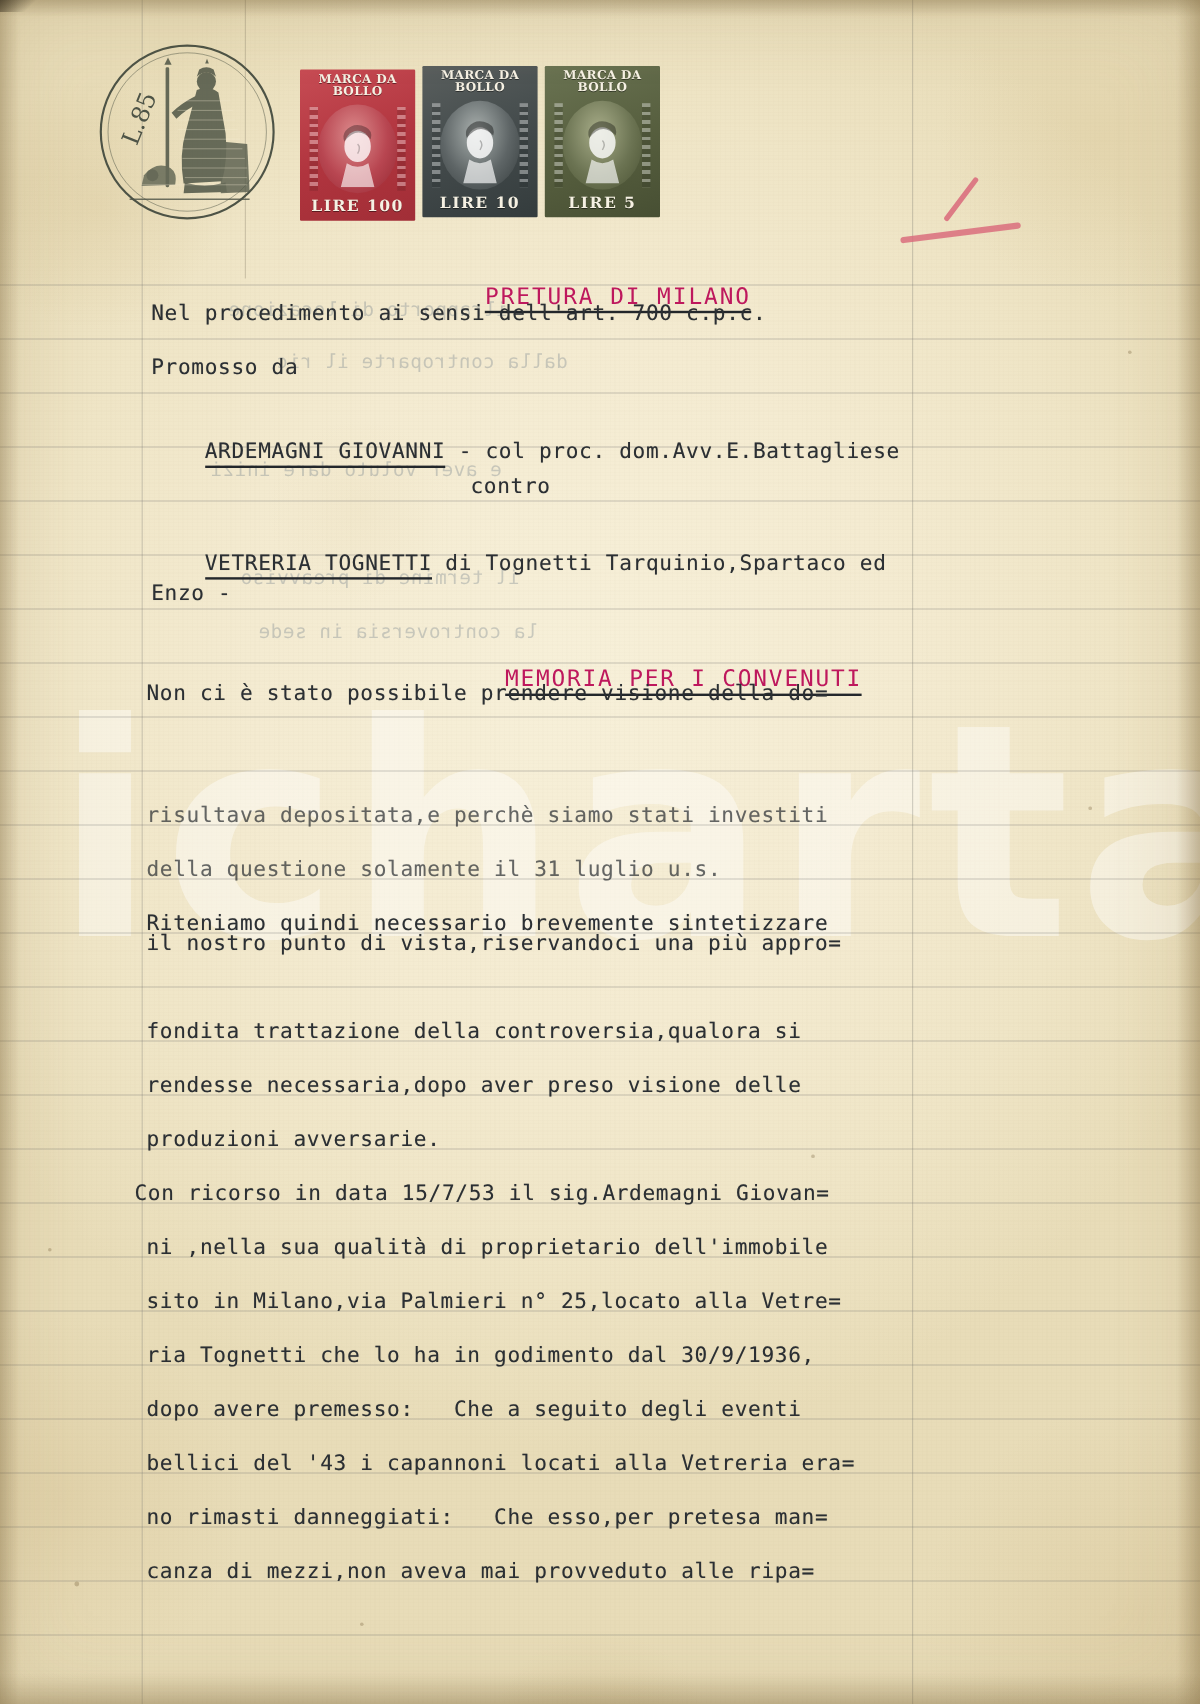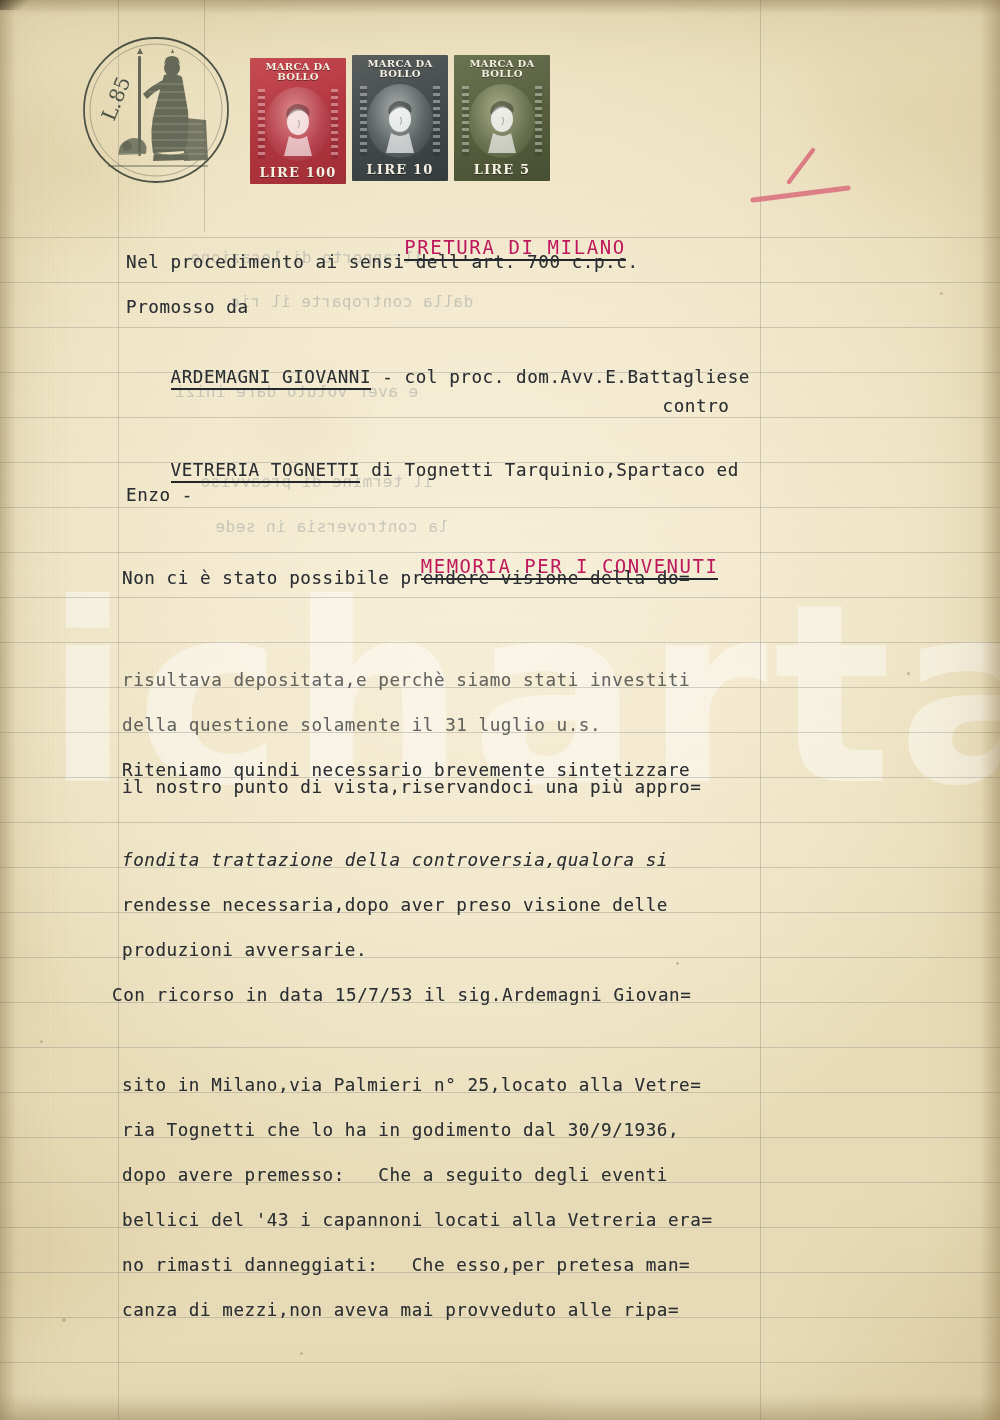--- a/index.html
+++ b/index.html
@@ -391,7 +391,7 @@
     <span class="u">ARDEMAGNI GIOVANNI</span><span> - col proc. dom.Avv.E.Battagliese</span>
   </div>
 
-  <div class="line typed" style="left:392px; top:396px;text-align:center;">contro</div>
+  <div class="line typed" style="left:392px; top:396px;">contro</div>
 
   <div class="line typed" style="left:126px; top:440px;">
     <span class="u">VETRERIA TOGNETTI</span><span> di Tognetti Tarquinio,Spartaco ed</span>

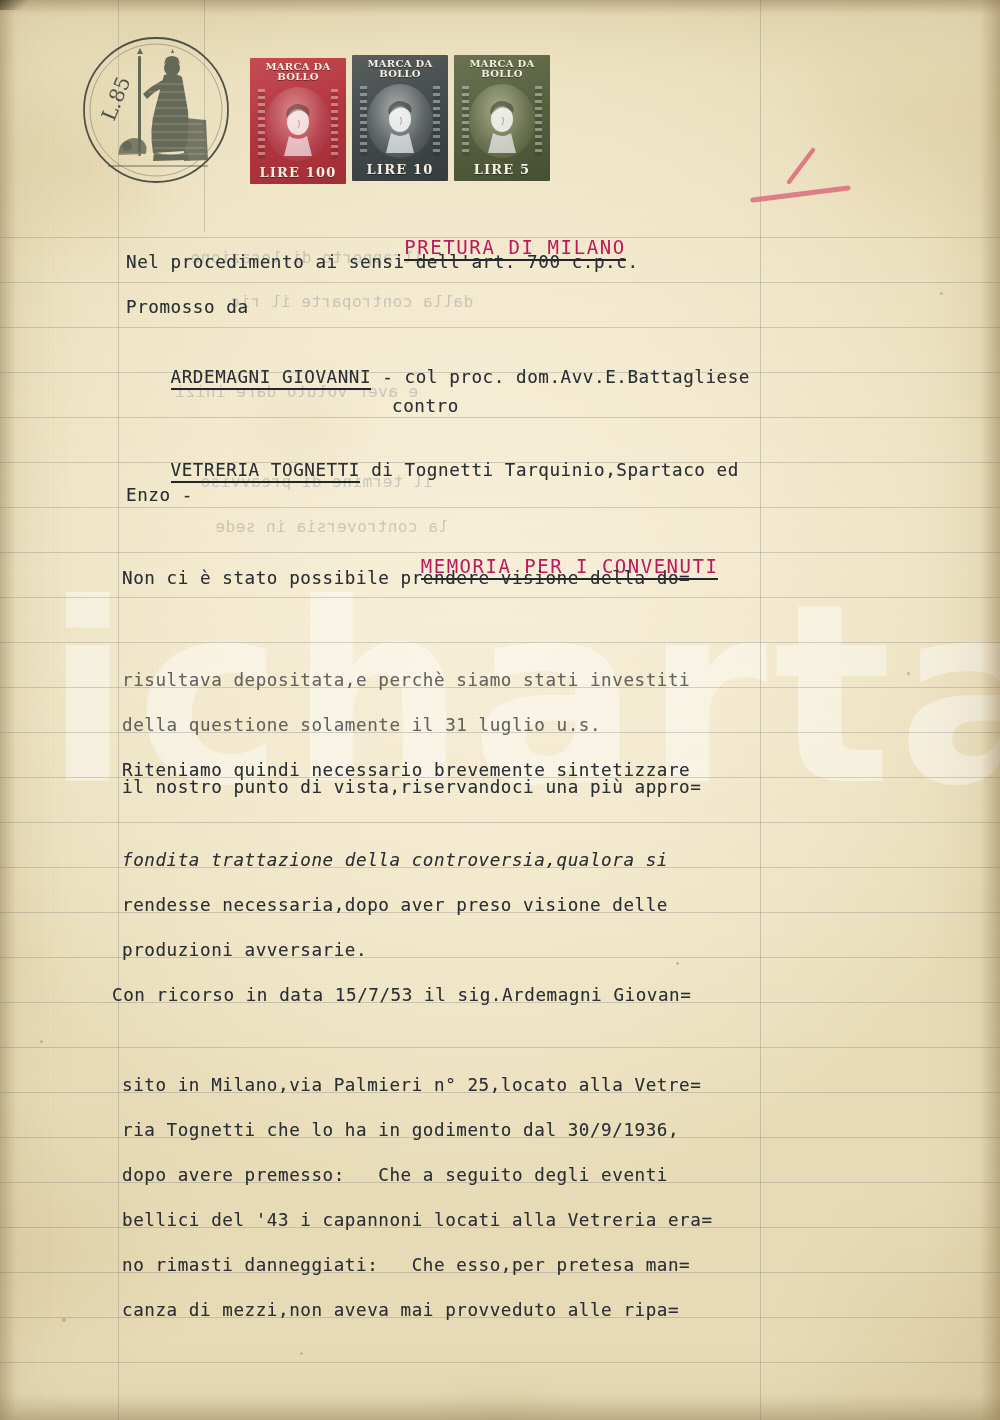--- a/index.html
+++ b/index.html
@@ -408,7 +408,7 @@
   <div class="line typed faded2" style="left:122px; top:715px;">della questione solamente il 31 luglio u.s.</div>
   <div class="line typed" style="left:122px; top:760px;">Riteniamo quindi necessario brevemente sintetizzare</div>
   <div class="line typed" style="left:122px; top:777px;">il nostro punto di vista,riservandoci una più appro=</div>
-  <div class="line typed" style="left:122px; top:850px;font-style:italic;">fondita trattazione della controversia,qualora si</div>
+  <div class="line typed" style="left:122px; top:850px;">fondita trattazione della controversia,qualora si</div>
   <div class="line typed" style="left:122px; top:895px;">rendesse necessaria,dopo aver preso visione delle</div>
   <div class="line typed" style="left:122px; top:940px;">produzioni avversarie.</div>
   <div class="line typed" style="left:112px; top:985px;">Con ricorso in data 15/7/53 il sig.Ardemagni Giovan=</div>

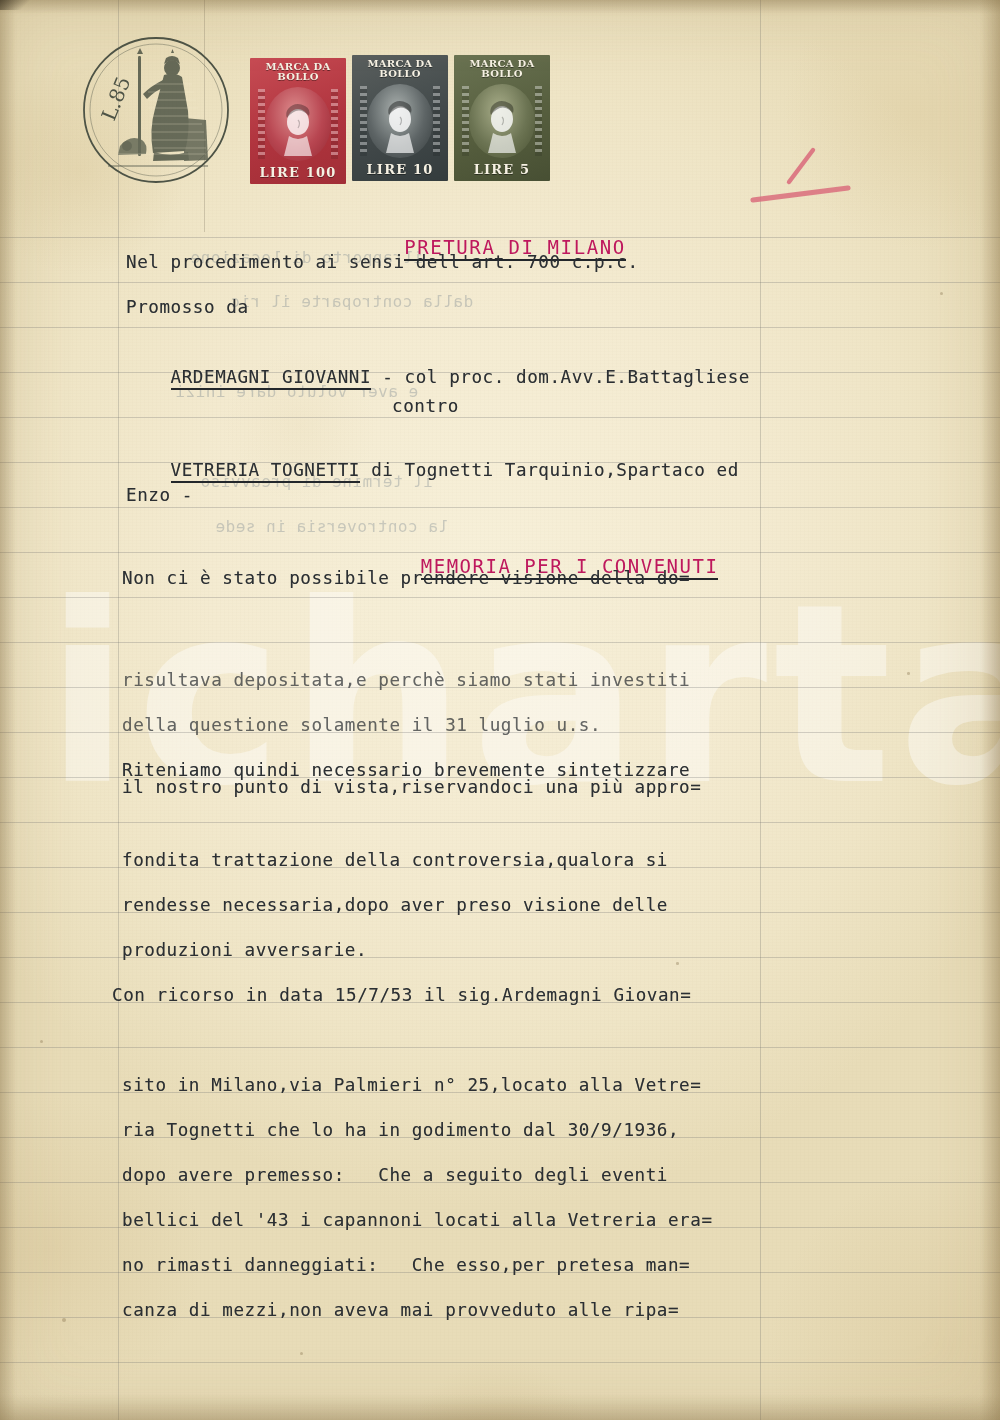--- a/index.html
+++ b/index.html
@@ -412,6 +412,7 @@
   <div class="line typed" style="left:122px; top:895px;">rendesse necessaria,dopo aver preso visione delle</div>
   <div class="line typed" style="left:122px; top:940px;">produzioni avversarie.</div>
   <div class="line typed" style="left:112px; top:985px;">Con ricorso in data 15/7/53 il sig.Ardemagni Giovan=</div>
+  <div class="line typed" style="left:122px; top:1030px;">ni ,nella sua qualità di proprietario dell'immobile</div>
   <div class="line typed" style="left:122px; top:1075px;">sito in Milano,via Palmieri n° 25,locato alla Vetre=</div>
   <div class="line typed" style="left:122px; top:1120px;">ria Tognetti che lo ha in godimento dal 30/9/1936,</div>
   <div class="line typed" style="left:122px; top:1165px;">dopo avere premesso:   Che a seguito degli eventi</div>

